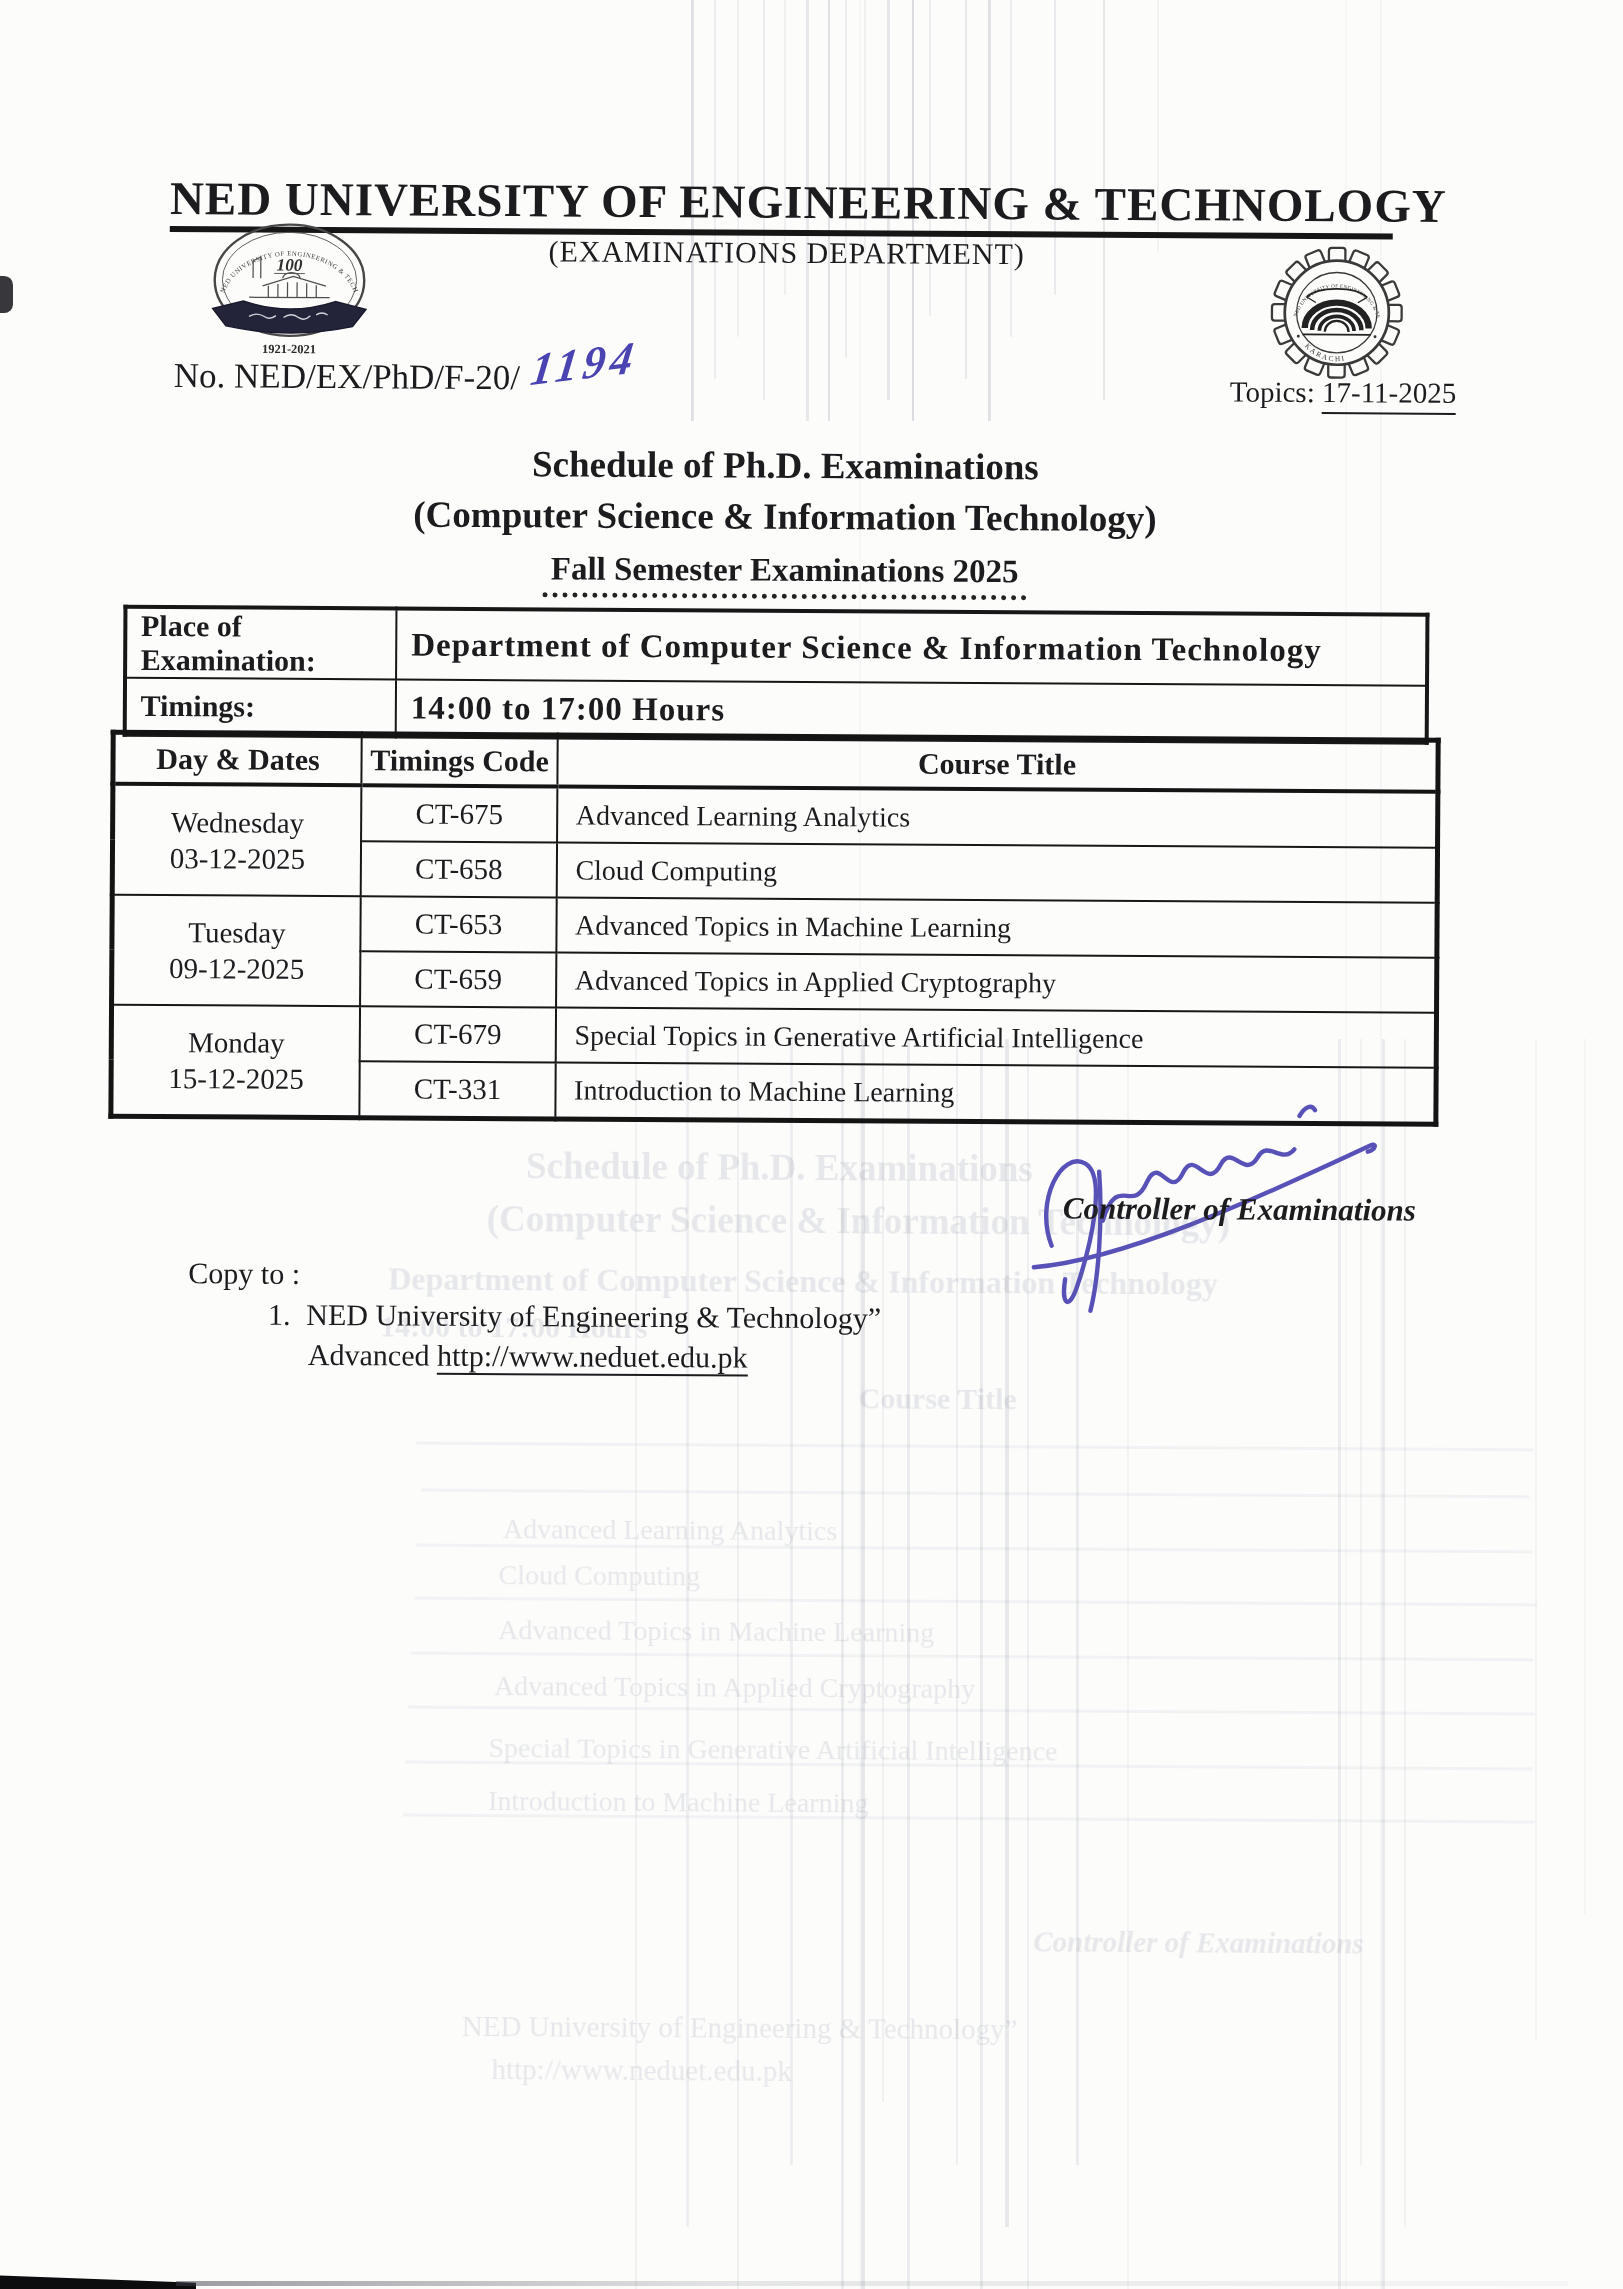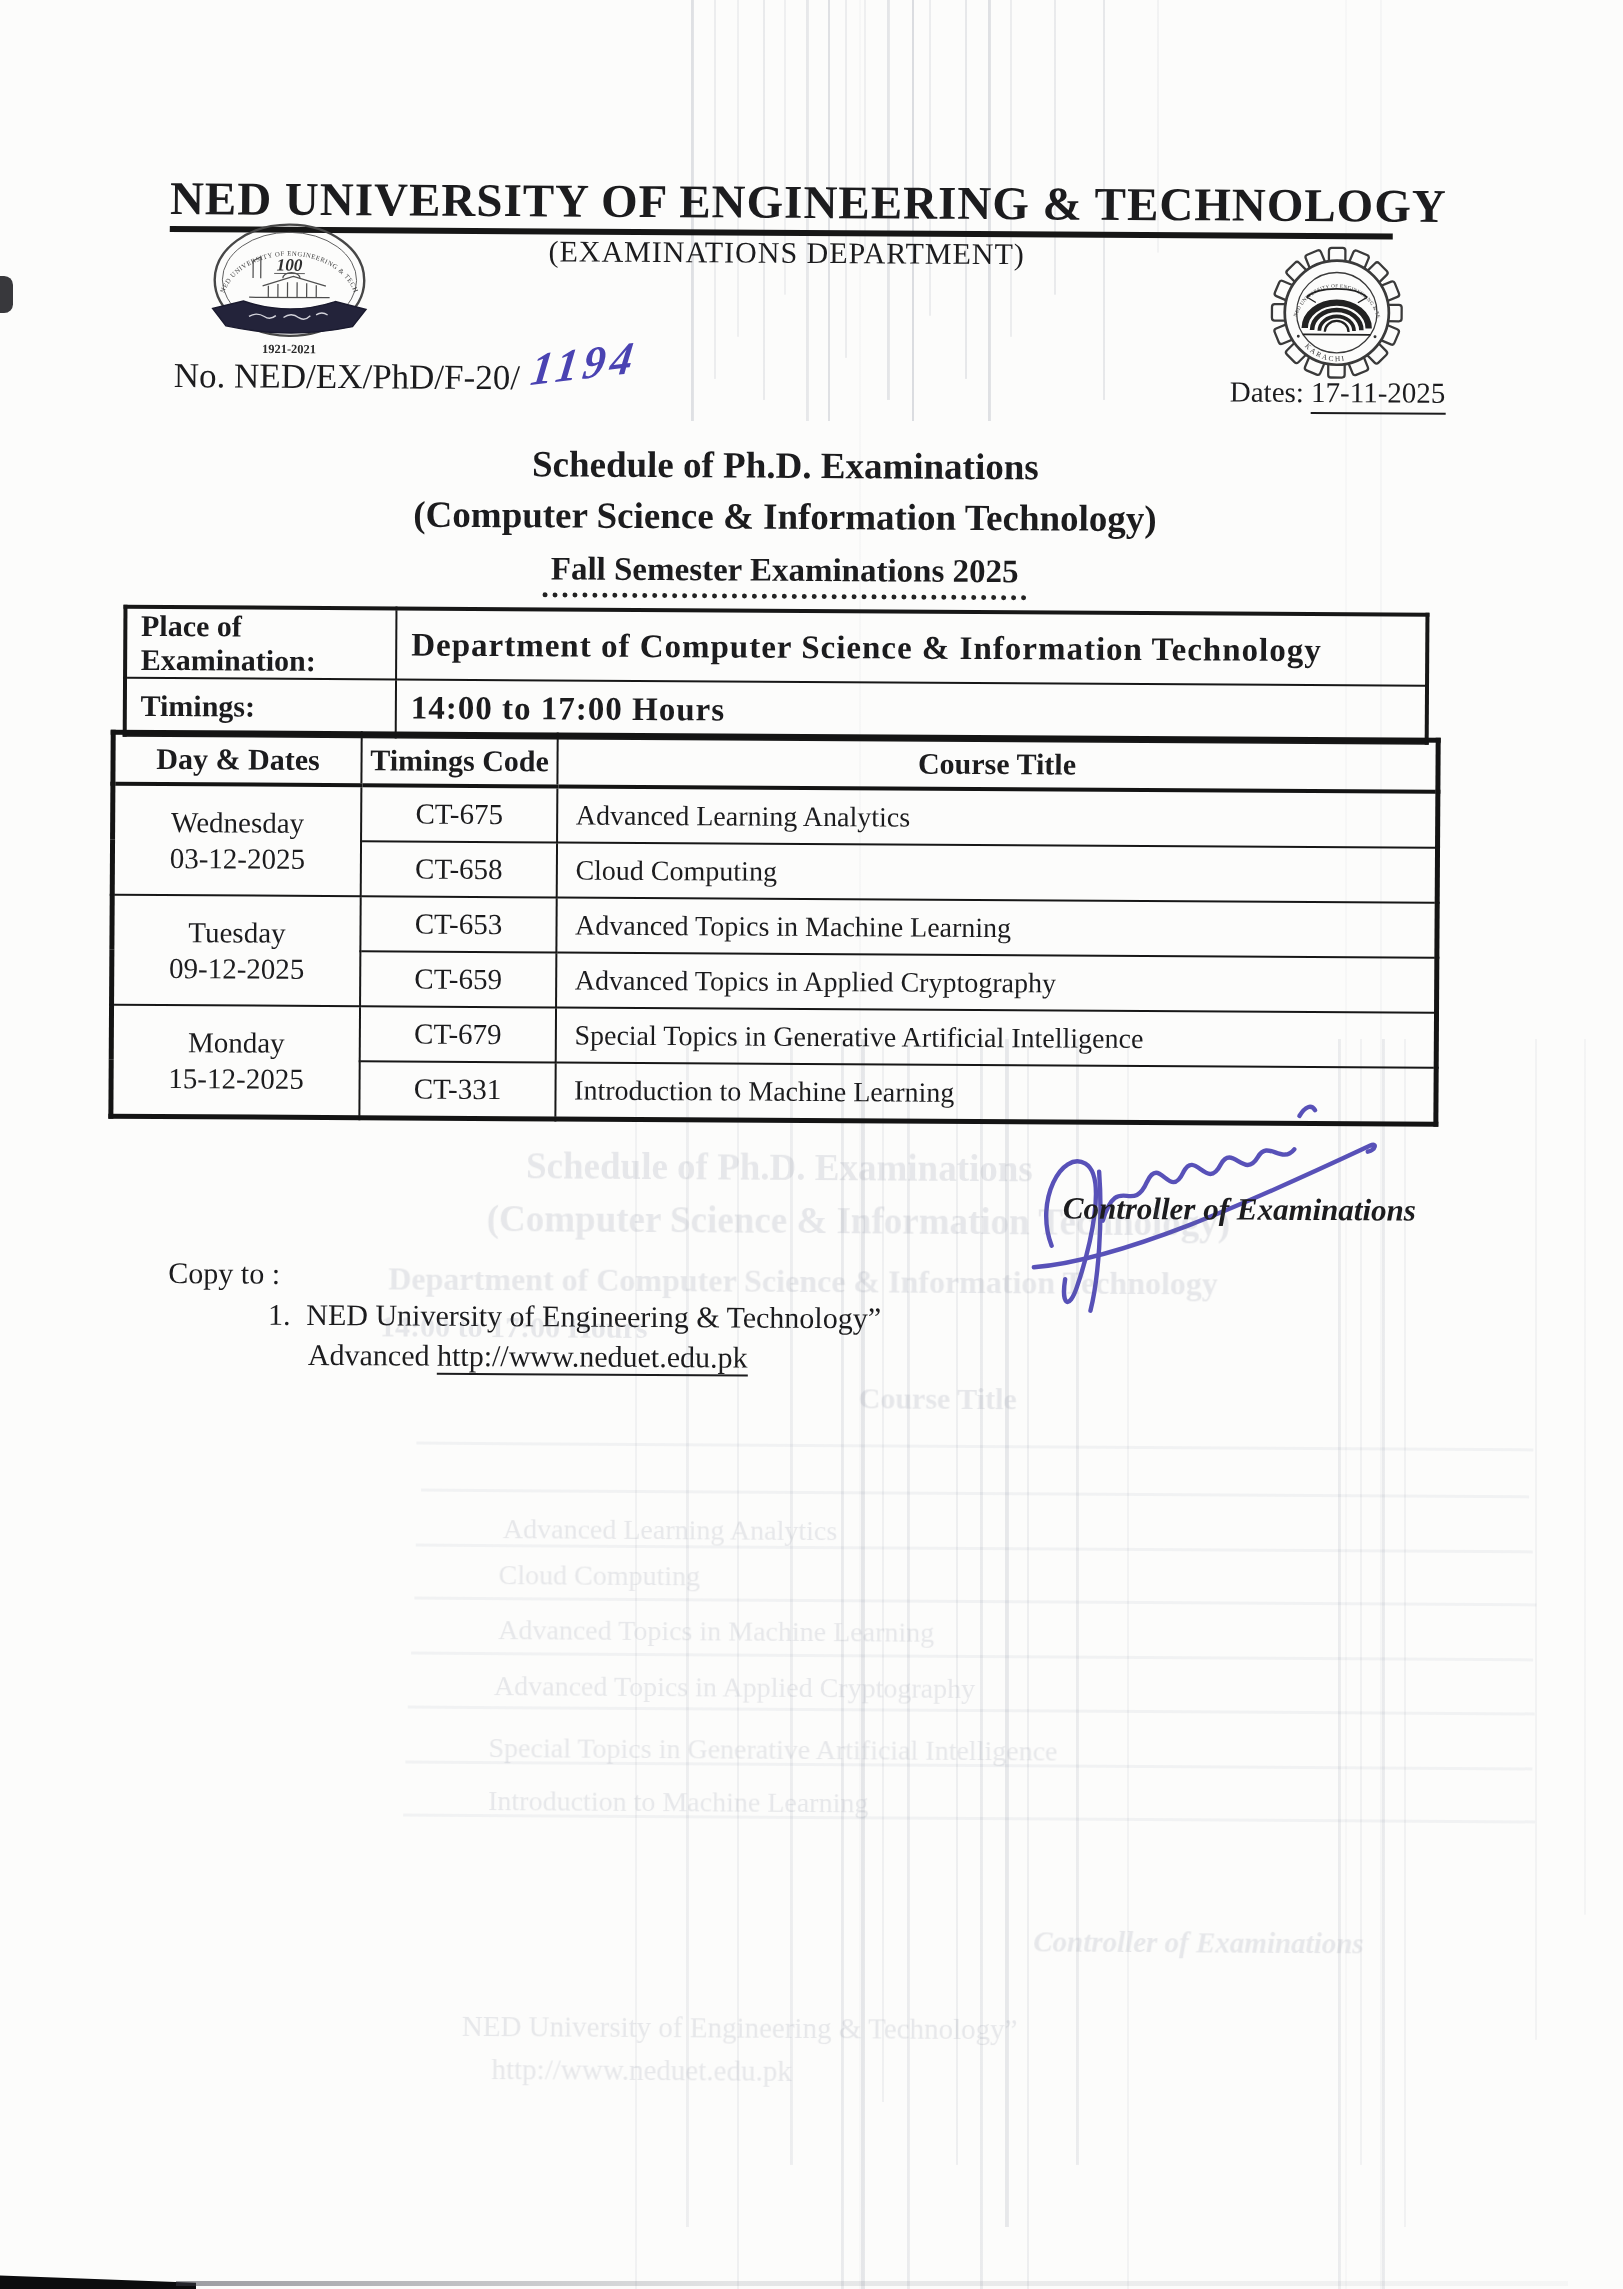--- a/index.html
+++ b/index.html
@@ -188,7 +188,7 @@
       <span>No. NED/EX/PhD/F-20/</span><span class="ref-number">1194</span>
     </div>
     <div class="abs dateline">
-      <span>Dates:</span>
+      <span>Topics:</span>
       <span class="date-val">17-11-2025</span>
     </div>
 

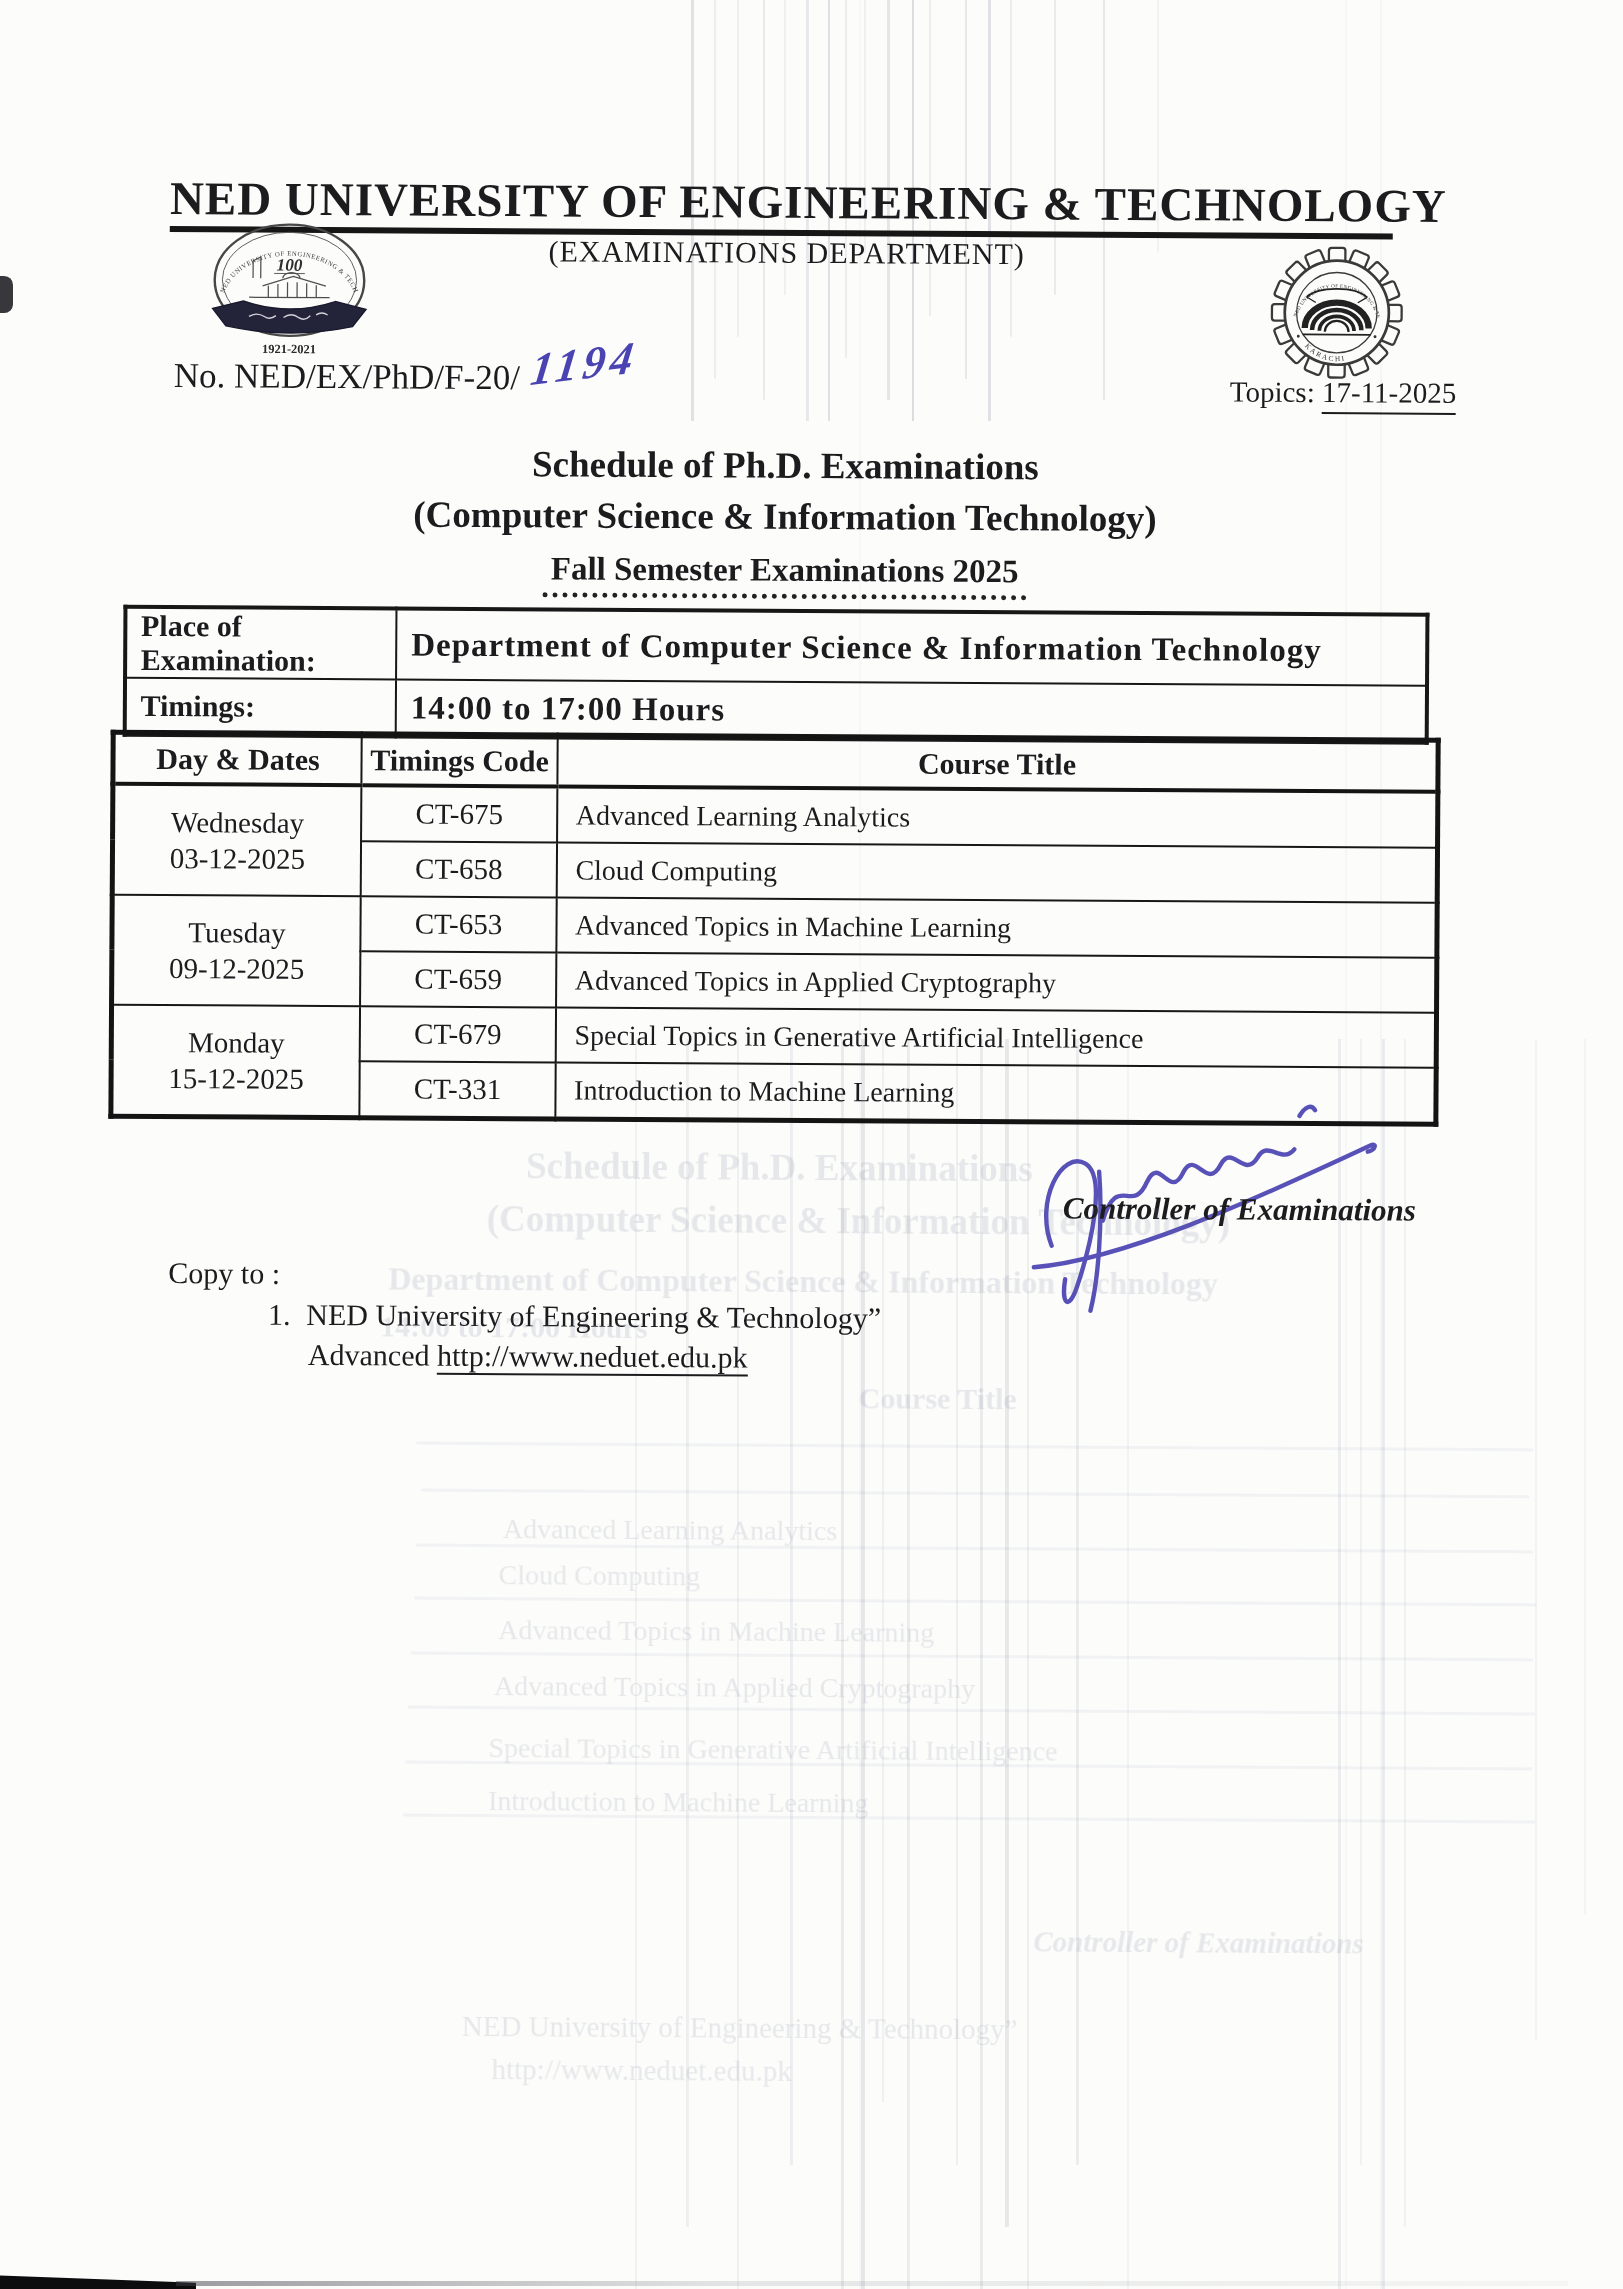--- a/index.html
+++ b/index.html
@@ -47,7 +47,7 @@
   .sig-svg{left:1008px;top:1051px;}
 
   
-  .copyto{left:172px;top:1259px;font-size:30px;}
+  .copyto{left:192px;top:1259px;font-size:30px;}
   .copy-item{left:272px;top:1300px;font-size:30px;white-space:nowrap;}
   .copy-item .num{margin-right:15.7px;}
   .website{left:312px;top:1340px;font-size:30px;white-space:nowrap;}

